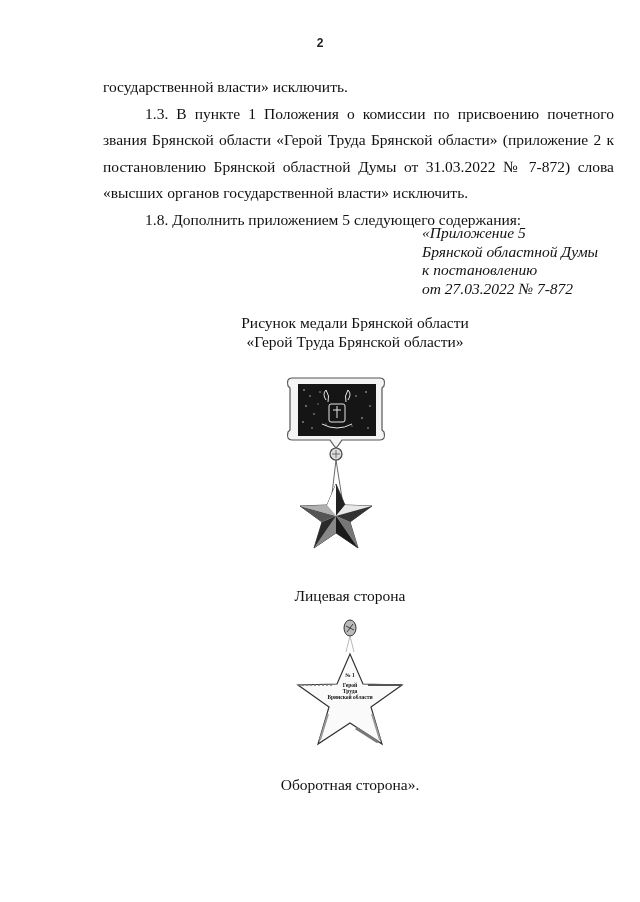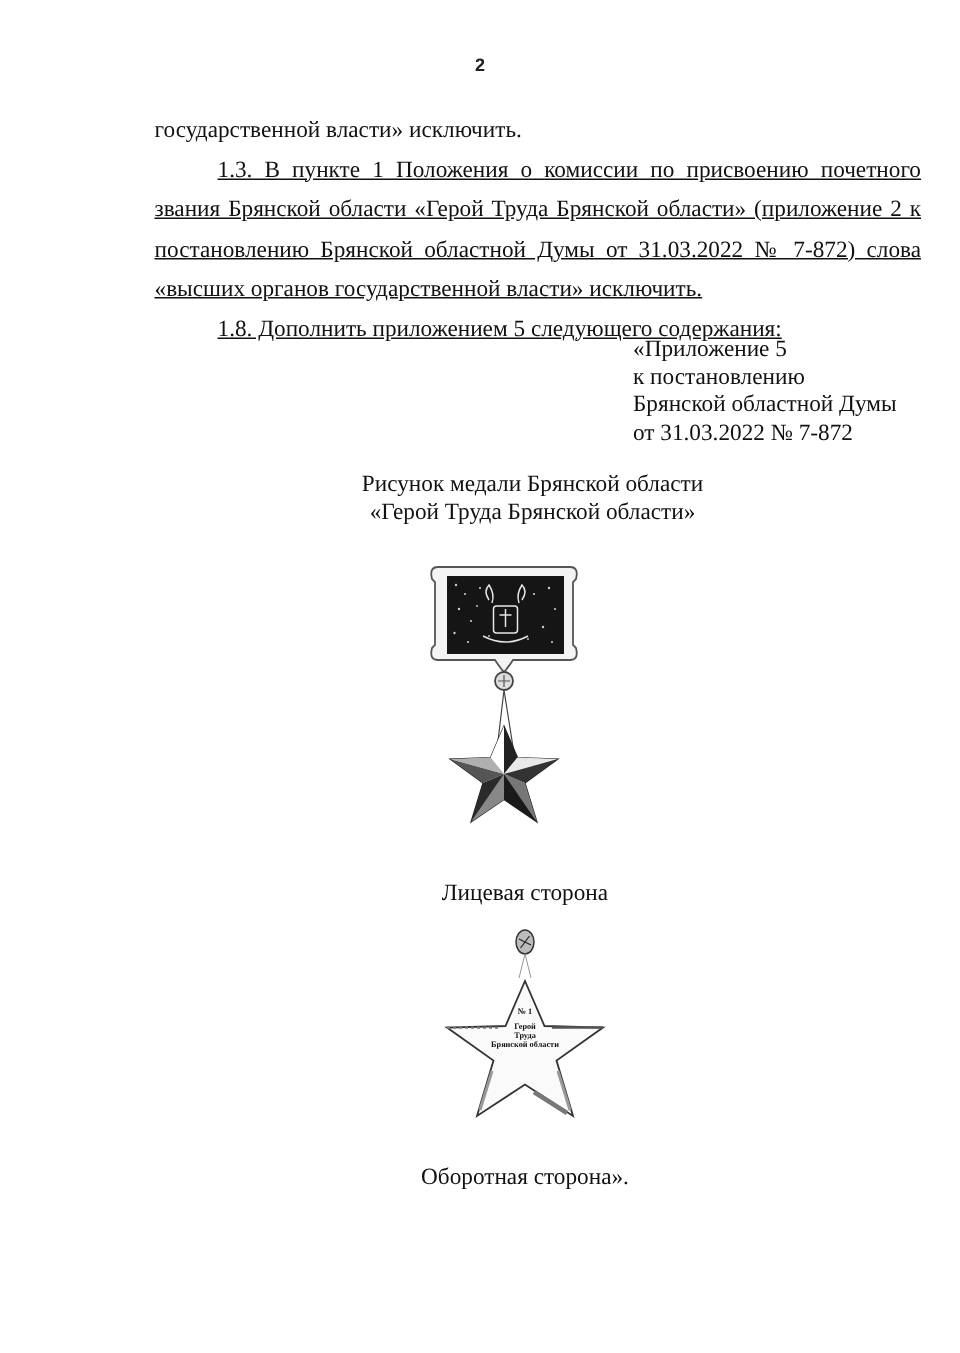--- a/index.html
+++ b/index.html
@@ -16,7 +16,7 @@
       font-size: 15.5px; line-height: 26.5px; margin-top: 12px;
     }
     .body-text p { margin: 0; text-align: justify; text-align-last: left; }
-    .body-text p.indent { text-indent: 42px; text-decoration: underline; }
+    .body-text p.indent { text-indent: 42px; }
     .appendix-ref {
       position: absolute; left: 422px; top: 224px; font-size: 15.5px; line-height: 18.5px;
     }

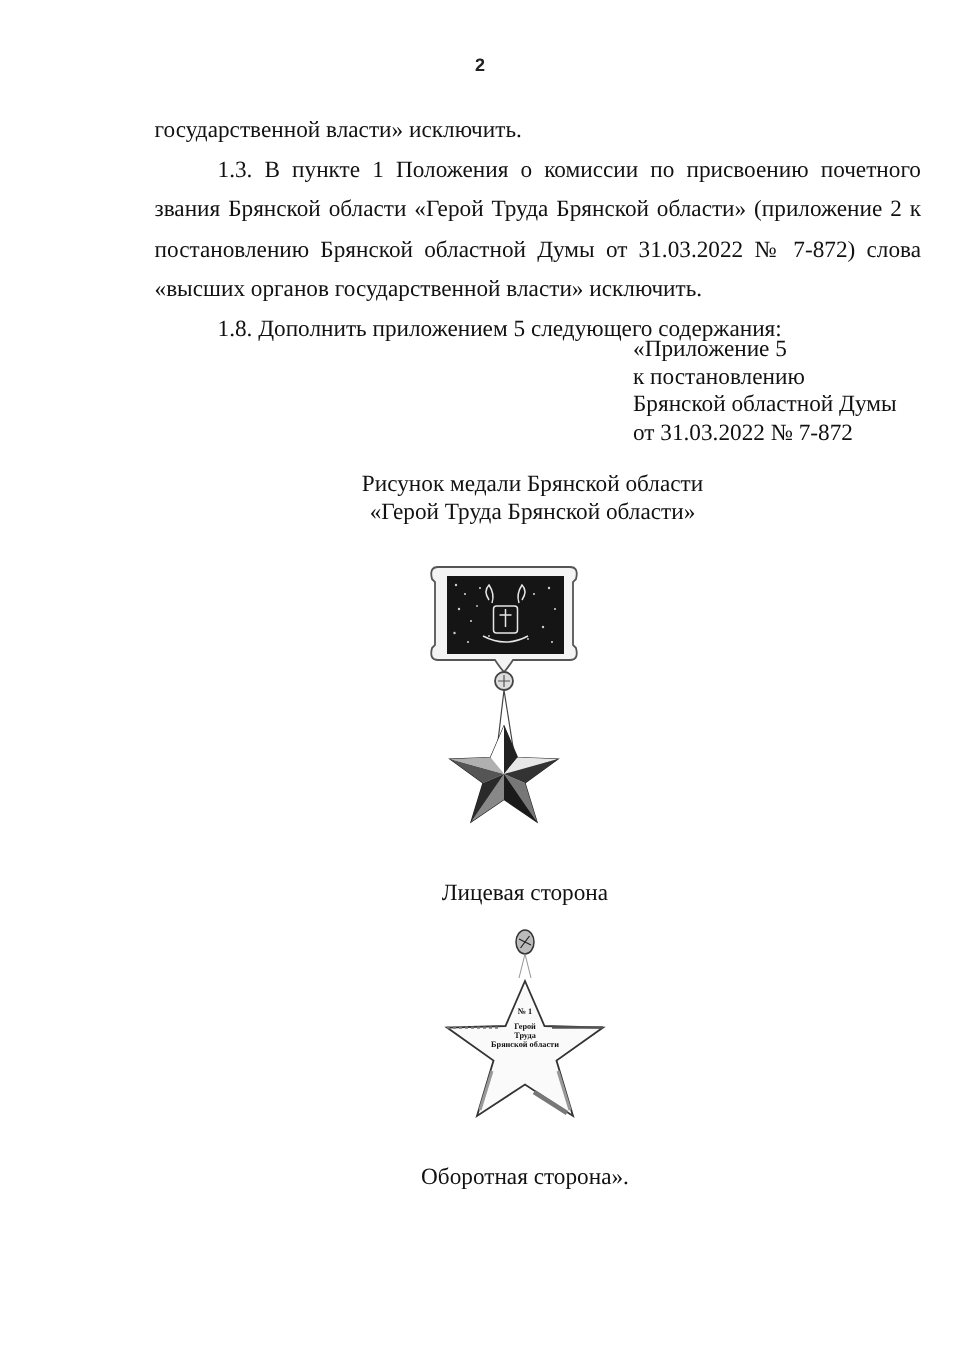--- a/index.html
+++ b/index.html
@@ -20,7 +20,7 @@
     .appendix-ref {
       position: absolute; left: 422px; top: 224px; font-size: 15.5px; line-height: 18.5px;
     }
-    .appendix-ref div { white-space: nowrap; }
+    .appendix-ref div { white-space: nowrap; font-style: italic; }
     .figure-title {
       position: absolute; left: 0; width: 710px; top: 313px; text-align: center;
       font-size: 15.5px; line-height: 19px;

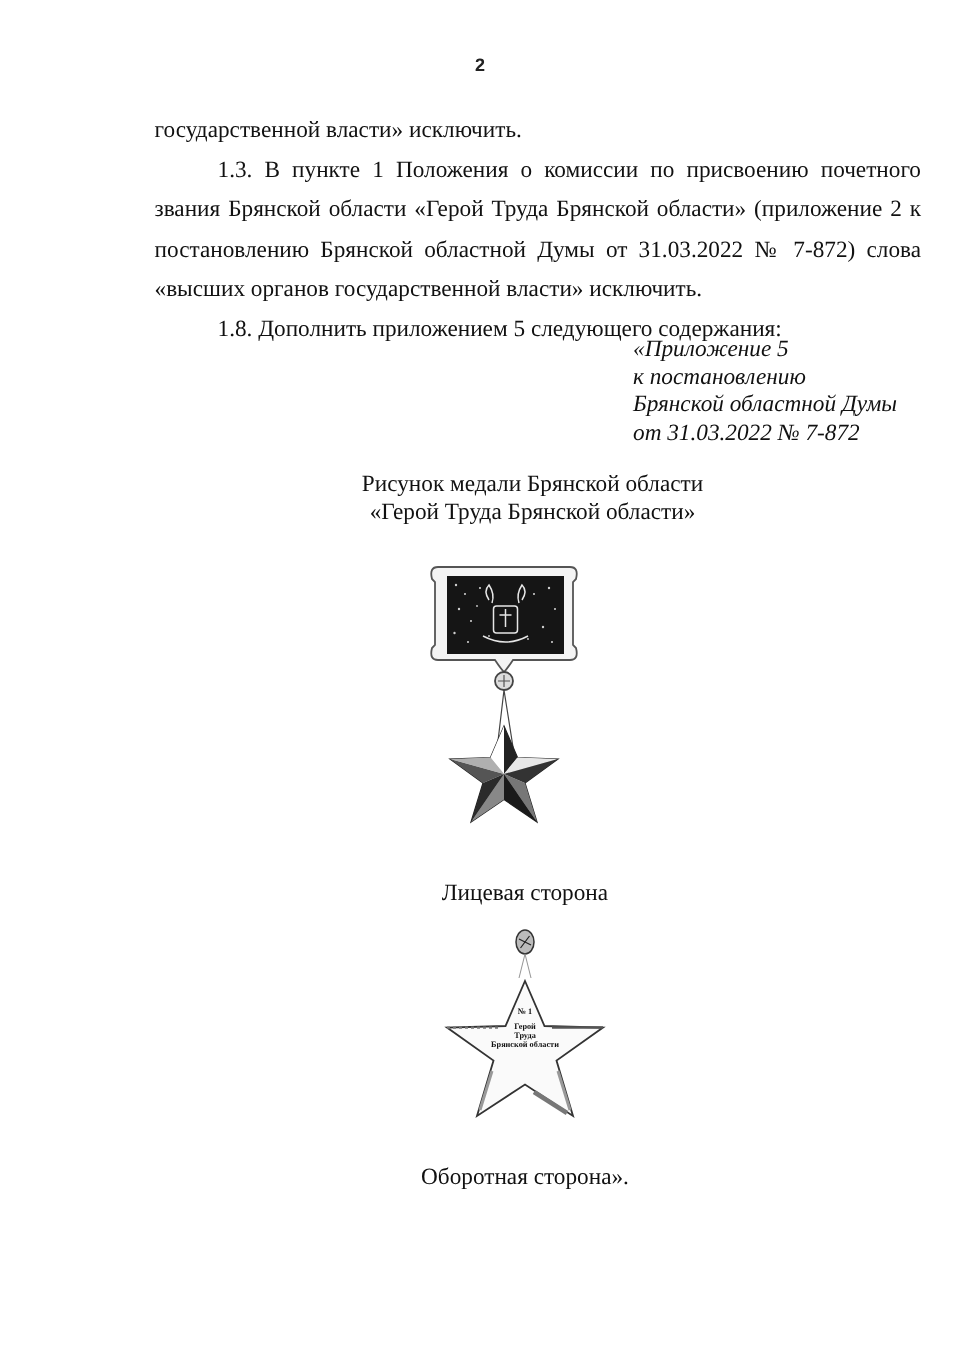--- a/index.html
+++ b/index.html
@@ -51,8 +51,8 @@
 
 <div class="appendix-ref">
   <div>«Приложение 5</div>
+  <div>Брянской областной Думы</div>
   <div>к постановлению</div>
-  <div>Брянской областной Думы</div>
   <div>от 31.03.2022 № 7-872</div>
 </div>
 

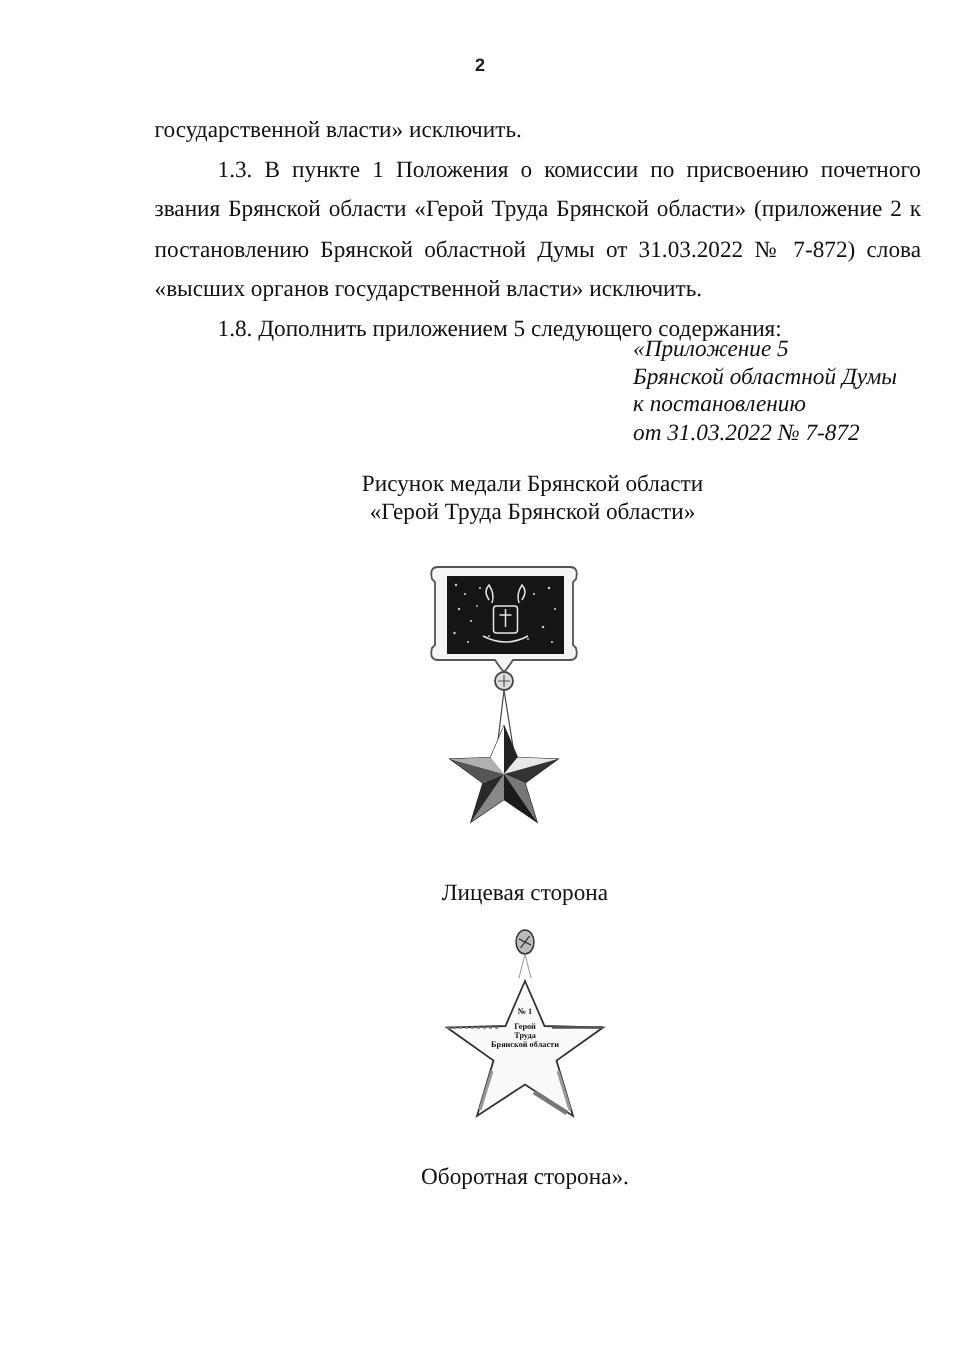--- a/index.html
+++ b/index.html
@@ -53,7 +53,7 @@
   <div>«Приложение 5</div>
   <div>Брянской областной Думы</div>
   <div>к постановлению</div>
-  <div>от 31.03.2022 № 7-872</div>
+  <div>от 27.03.2022 № 7-872</div>
 </div>
 
 <div class="figure-title">

